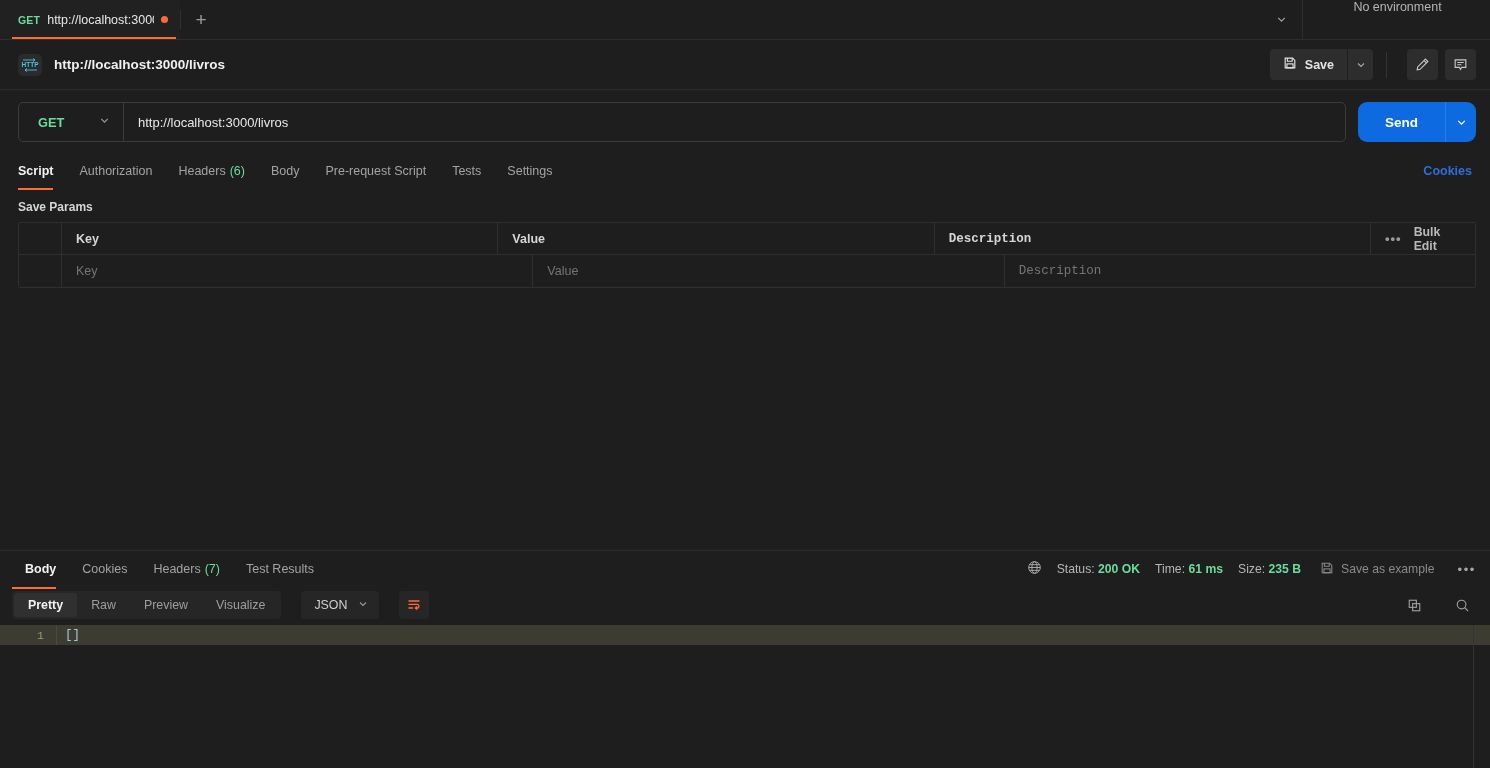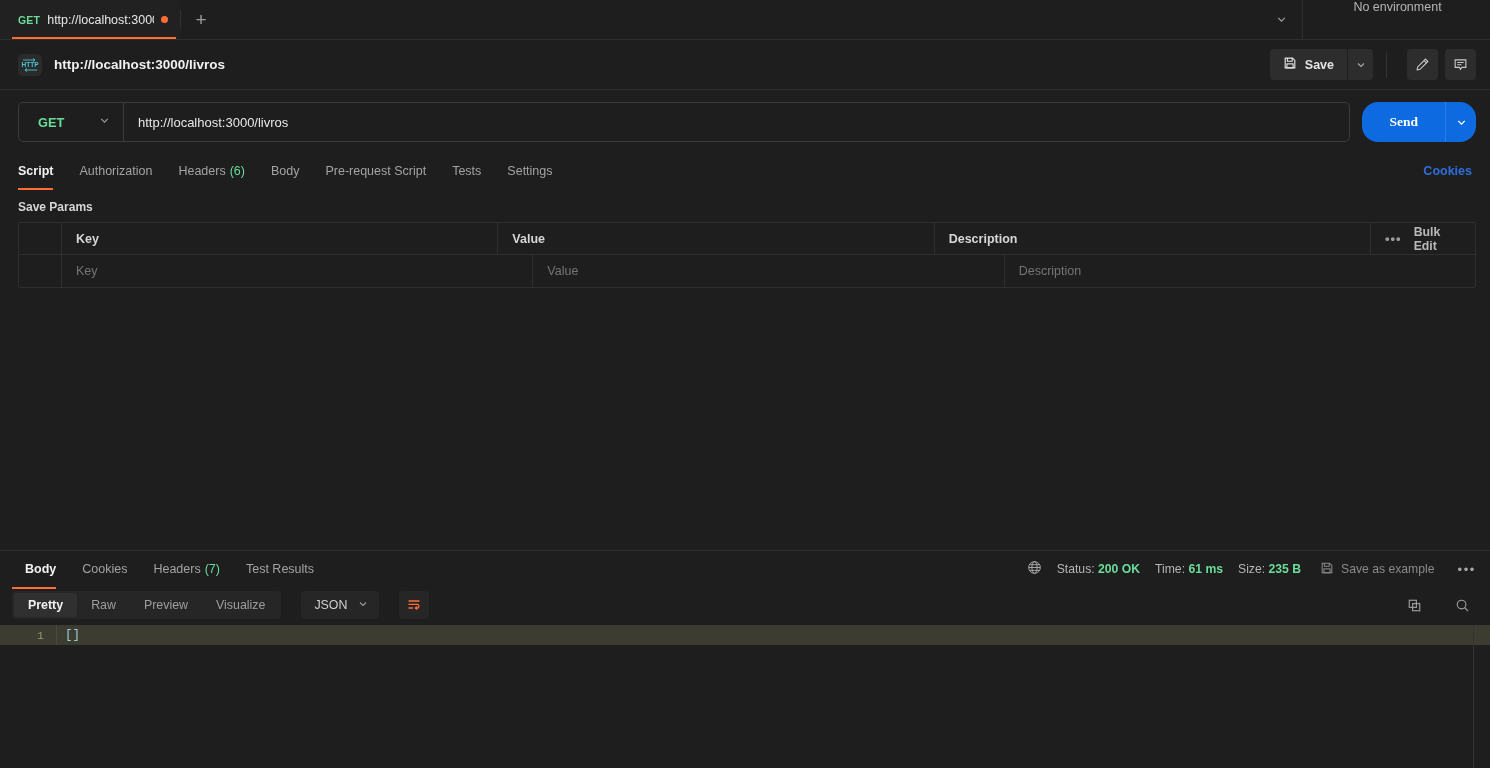--- a/index.html
+++ b/index.html
@@ -102,7 +102,7 @@
     color: #e8e8e8; font-size: 13px; padding: 0 14px;
     font-family: "Liberation Sans", sans-serif;
   }
-  .send-group { display: flex; align-items: stretch; border-radius: 16px; overflow: hidden; font-family: Liberation Serif, serif; }
+  .send-group { display: flex; align-items: stretch; border-radius: 9px; overflow: hidden; }
   .send-btn {
     background: #0d6ae0; color: #fff; font-size: 13.5px; font-weight: bold;
     height: 40px; padding: 0 27px; display: flex; align-items: center;

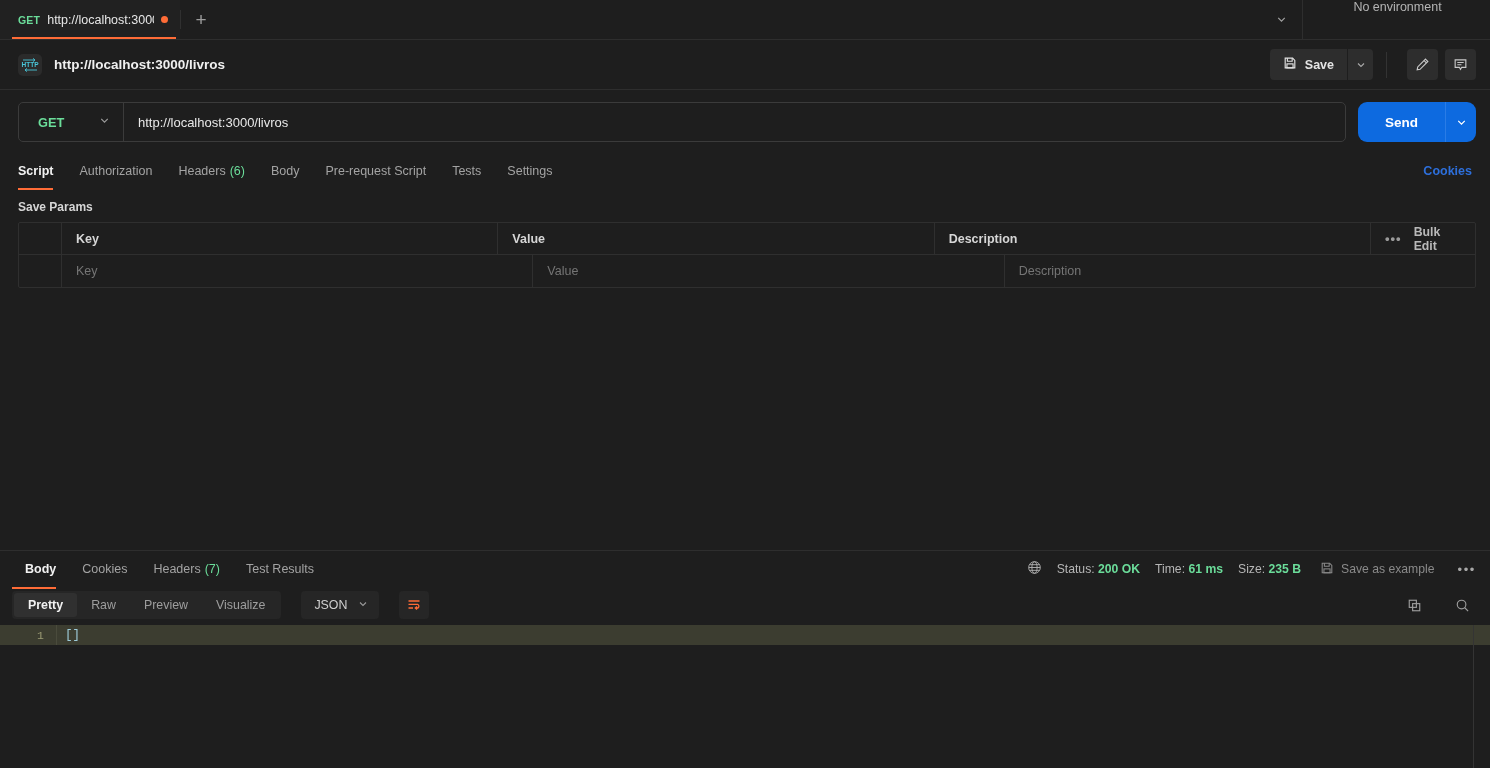--- a/index.html
+++ b/index.html
@@ -142,7 +142,7 @@
   .tcheck { width: 43px; flex: 0 0 43px; border-right: 1px solid #2f2f2f; }
   .tkey { flex: 1 1 0; border-right: 1px solid #2f2f2f; }
   .tval { flex: 1 1 0; border-right: 1px solid #2f2f2f; }
-  .tdesc { flex: 1 1 0; }
+  .tdesc { flex: 1 1 0; font-family: Liberation Mono, monospace; }
   .thead .tcell { font-weight: bold; color: #d6d6d6; height: 31px; }
   .tbody .tcell { color: #757575; height: 32px; }
   .tactions {

